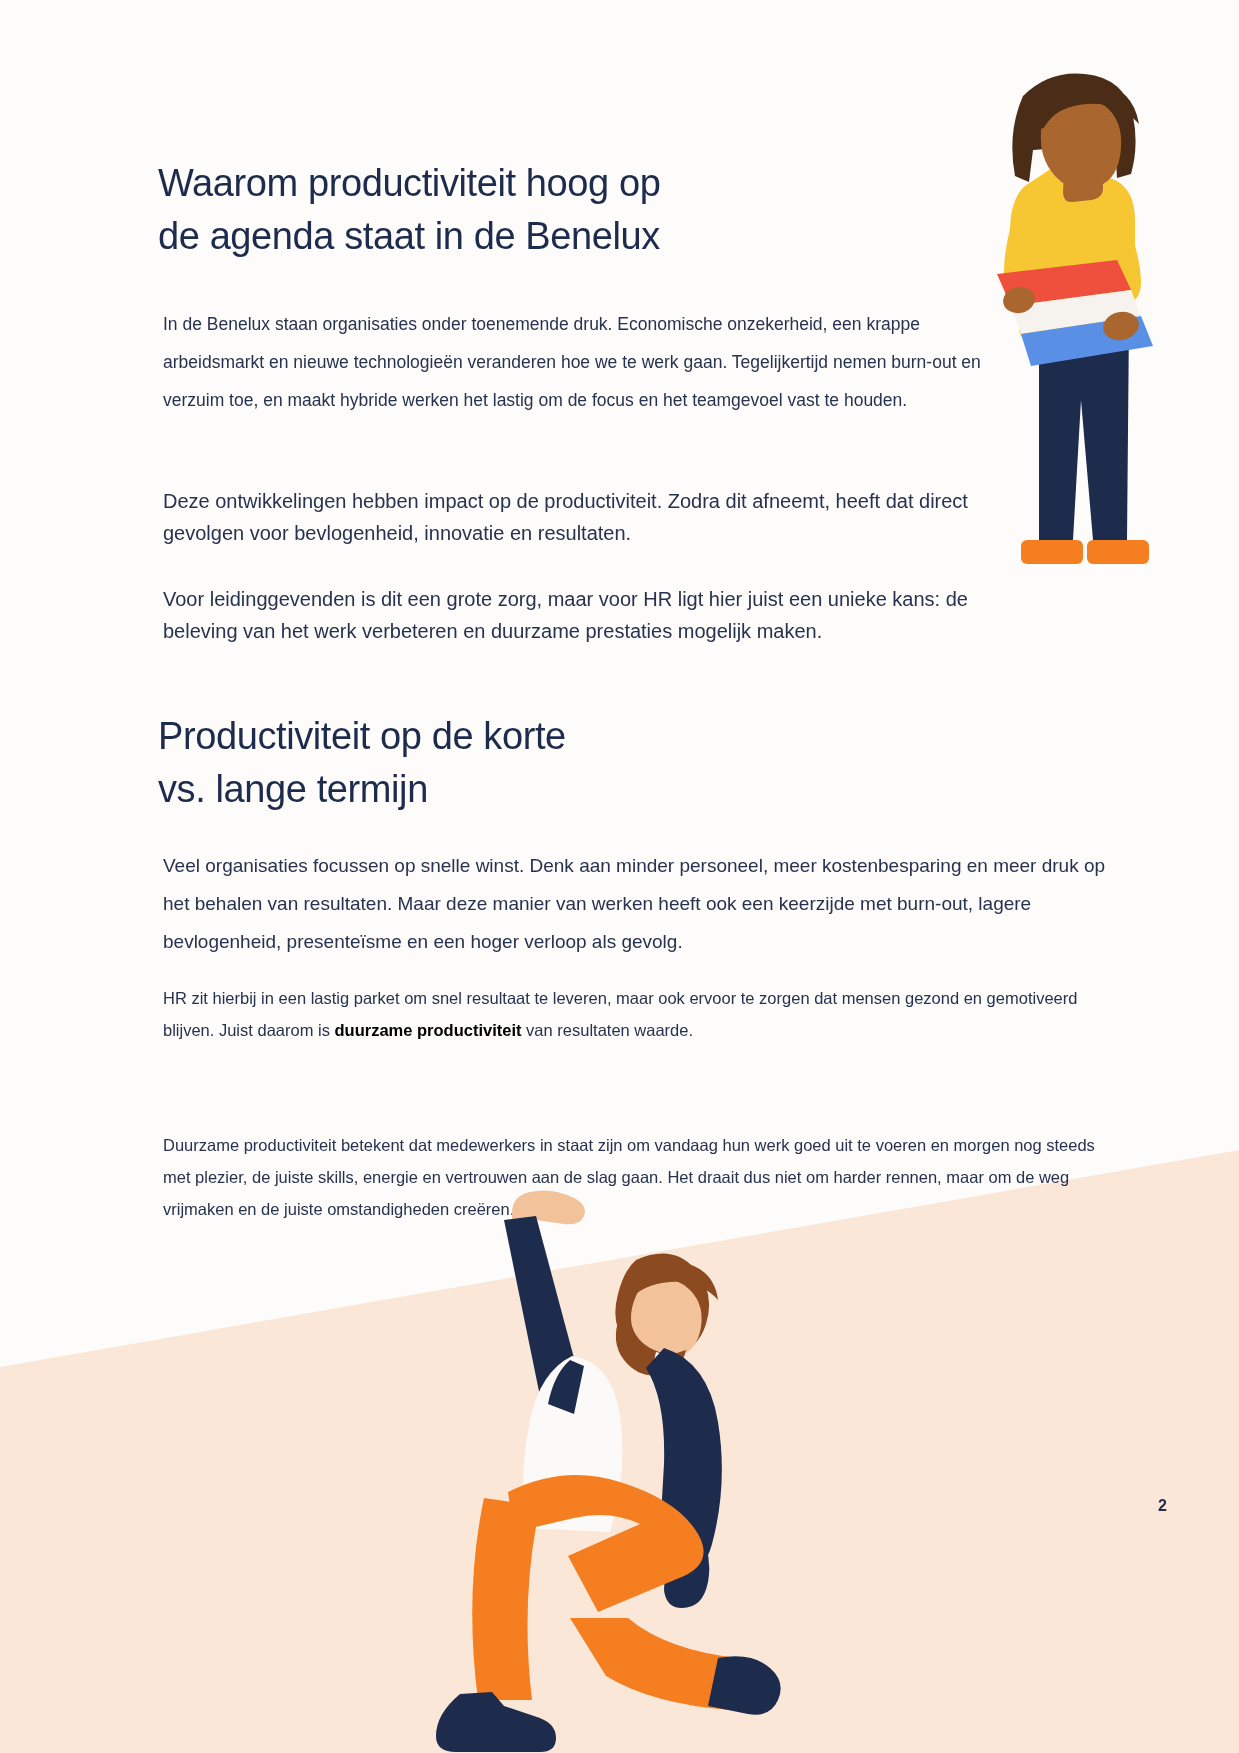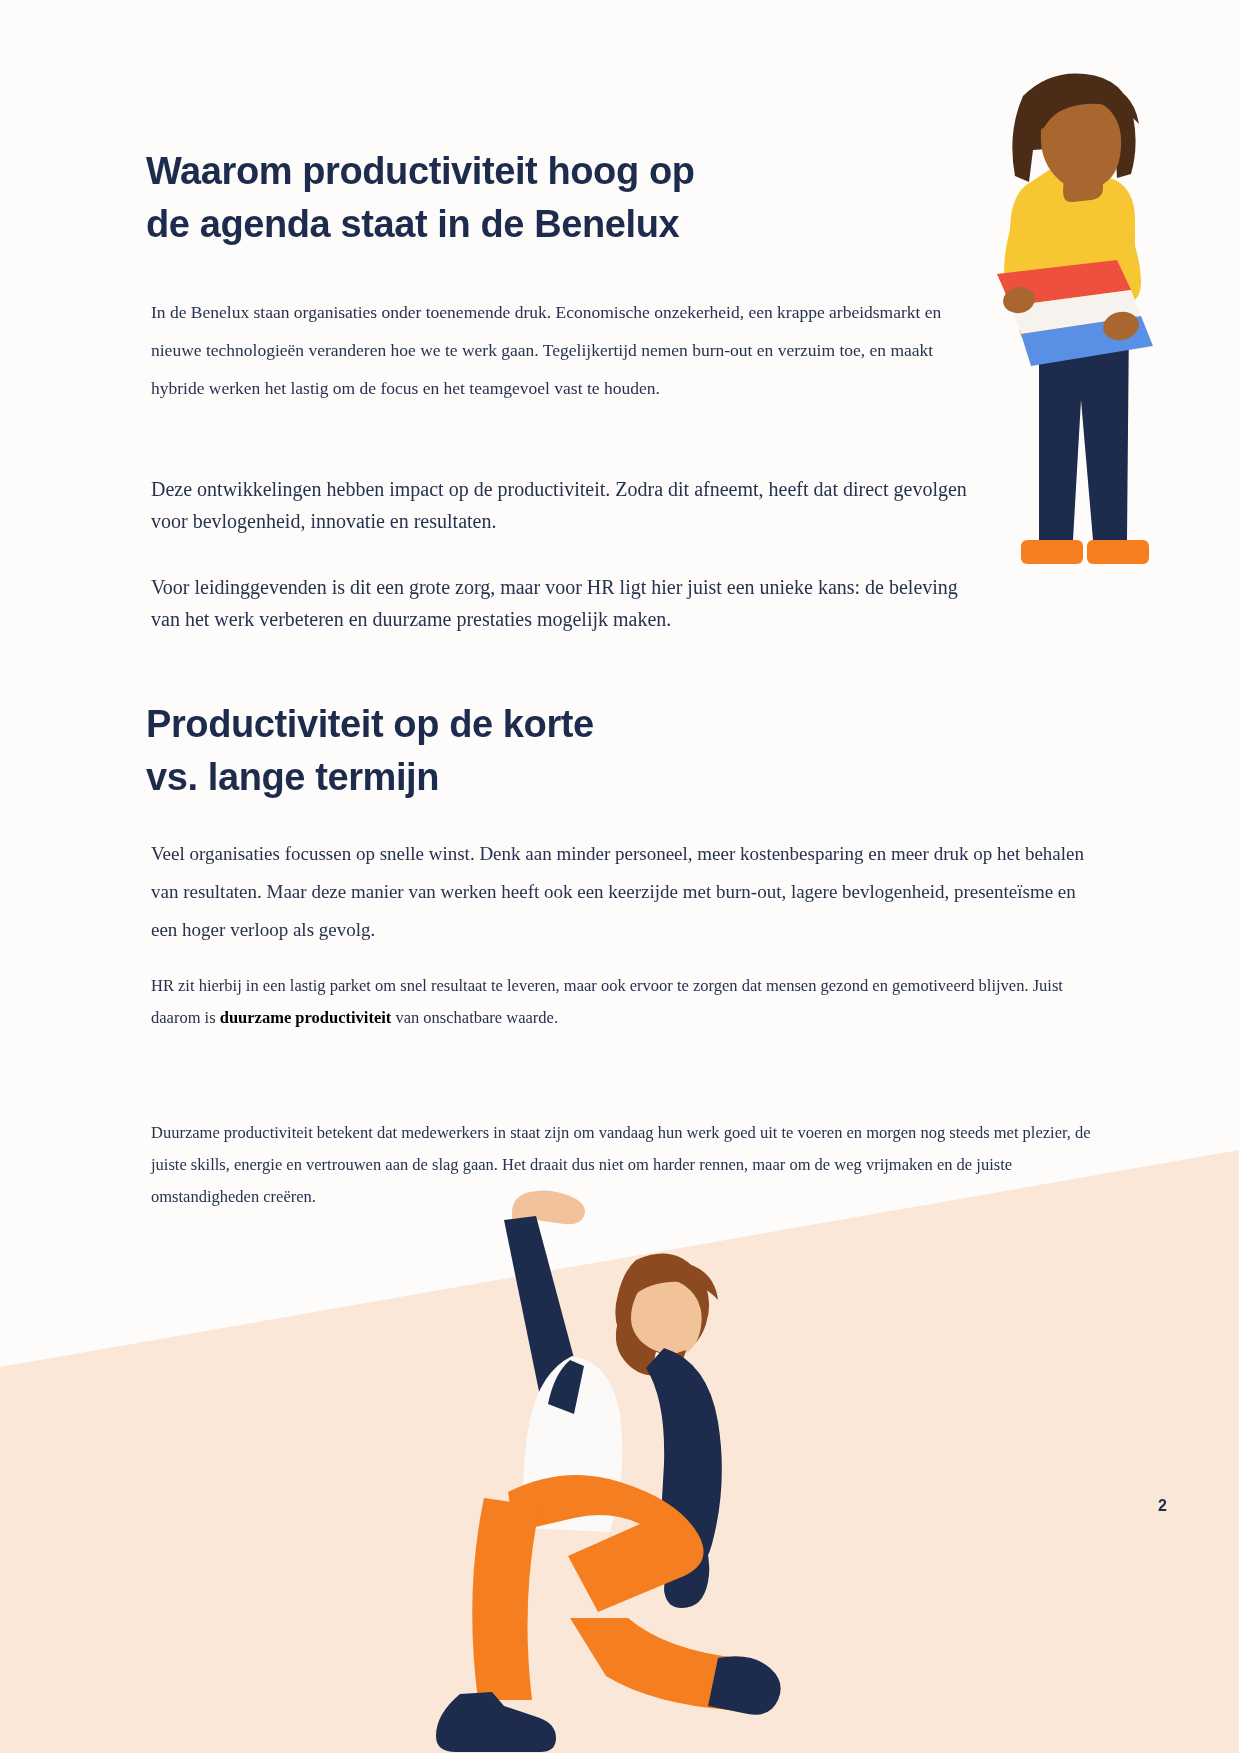--- a/index.html
+++ b/index.html
@@ -46,10 +46,10 @@
     font-family: "Liberation Sans", sans-serif;
     font-size: 38px;
     line-height: 53px;
-    font-weight: 700;
+    font-weight: 400;
     color: #1d2b4d;
     letter-spacing: -0.4px;
-    margin: 0;
+    margin: 12px;
     white-space: pre-line;
   }
   .heading-1 {

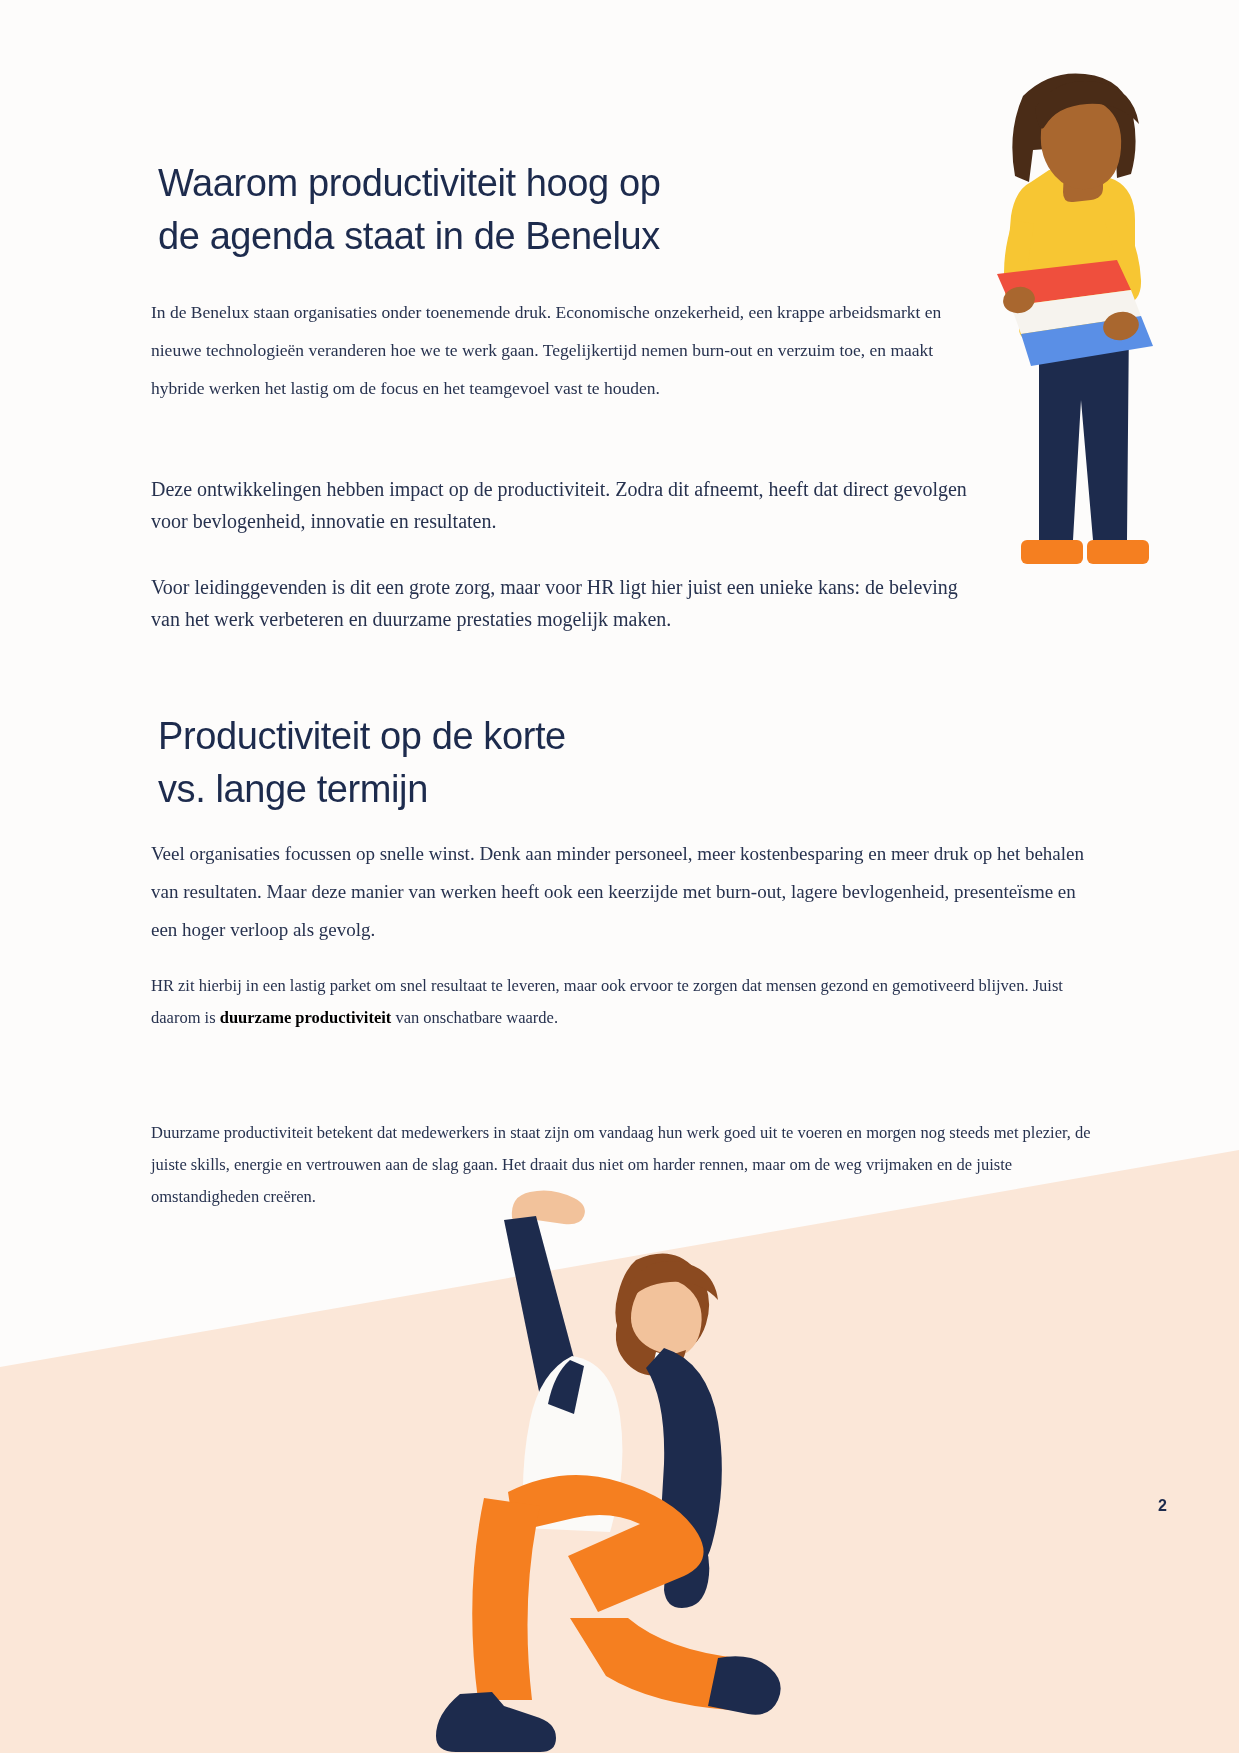--- a/index.html
+++ b/index.html
@@ -66,9 +66,9 @@
   }
 
   p.body-text {
-    font-family: Liberation Serif, serif;
+    font-family: Liberation Sans, sans-serif;
     color: #27324f;
-    margin: 5px;
+    margin: 17px;
     font-weight: 400;
   }
 

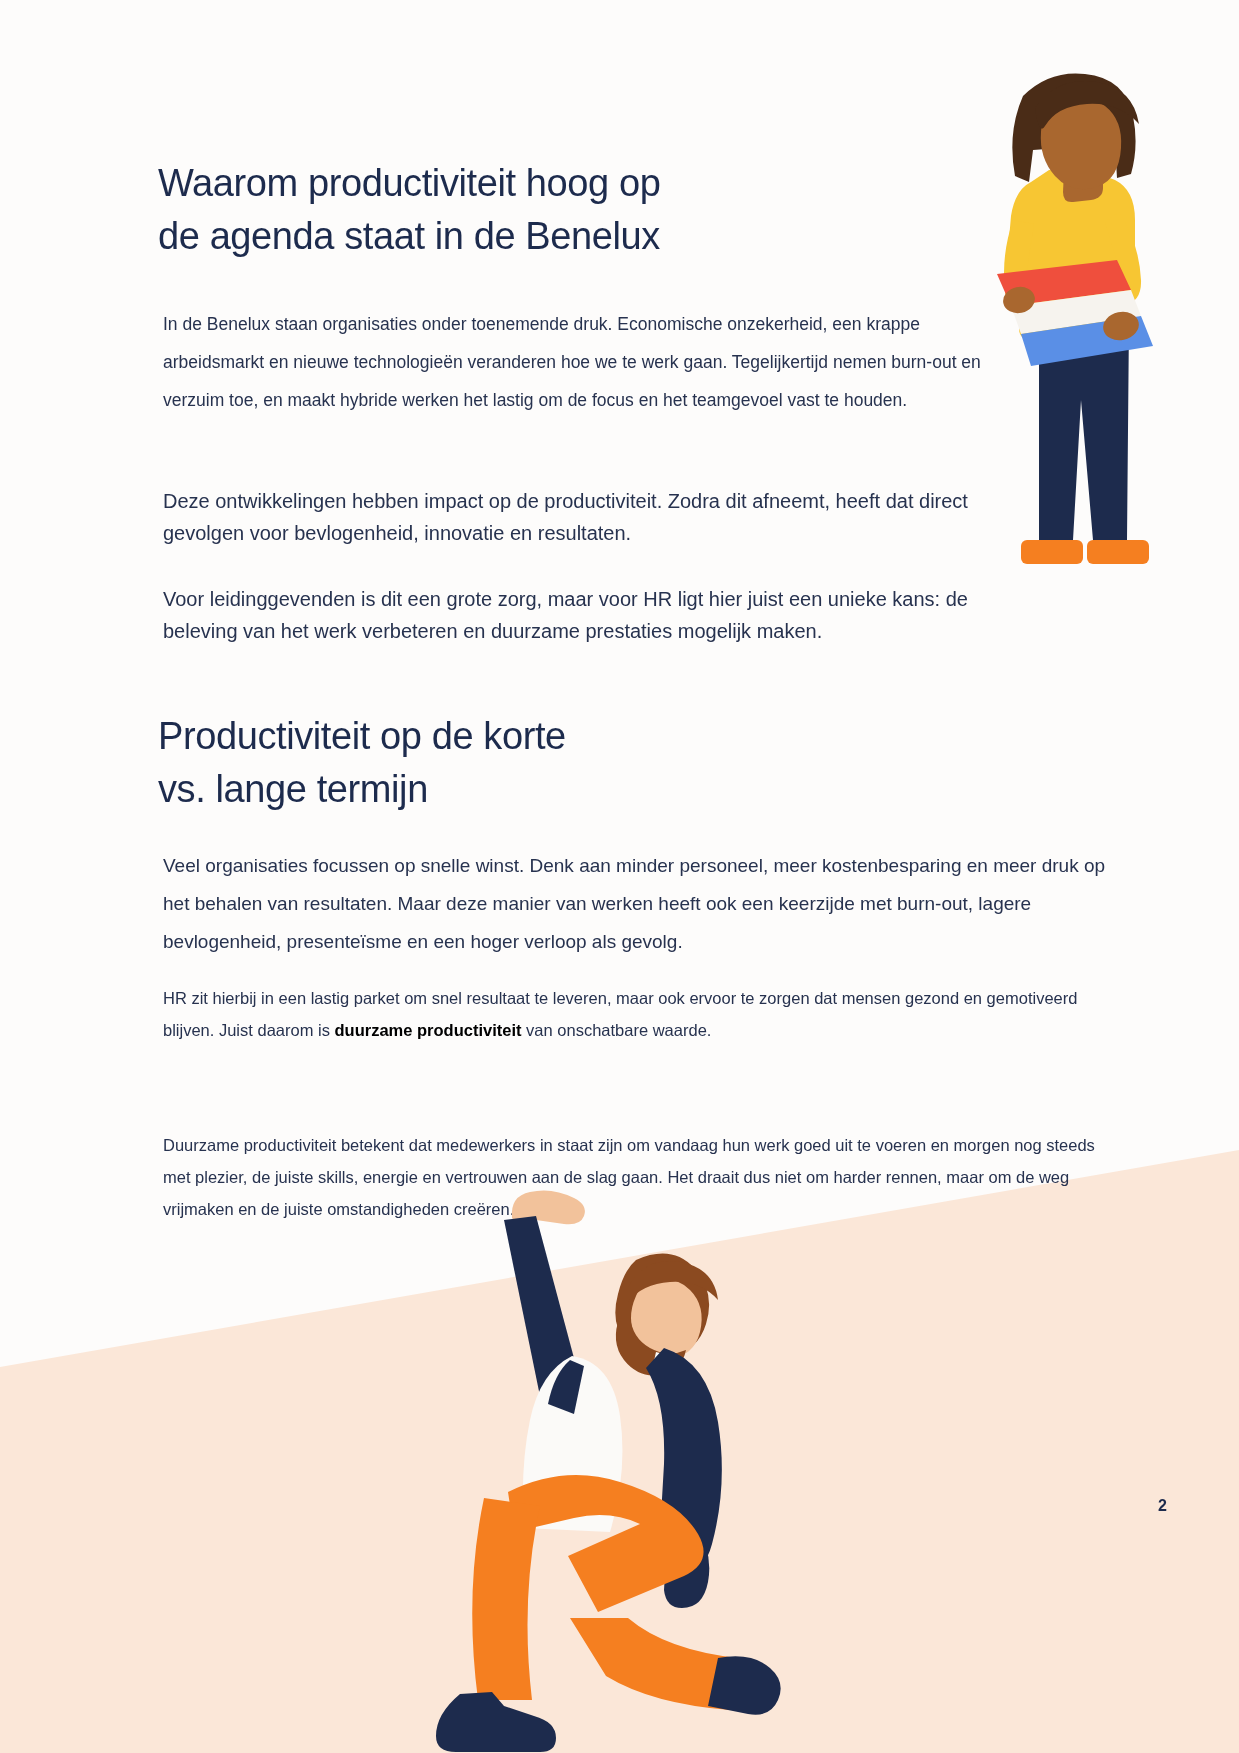--- a/index.html
+++ b/index.html
@@ -222,7 +222,7 @@
     <p class="body-text para-lead p4">Veel organisaties focussen op snelle winst. Denk aan minder personeel, meer kostenbesparing en meer druk op het behalen van resultaten. Maar deze manier van werken heeft ook een keerzijde met burn-out, lagere bevlogenheid, presenteïsme en een hoger verloop als gevolg.</p>
 
     <p class="body-text para-small p5">
-      <span>HR zit hierbij in een lastig parket om snel resultaat te leveren, maar ook ervoor te zorgen dat mensen gezond en gemotiveerd blijven. Juist daarom is </span><strong class="inline-bold">duurzame productiviteit</strong><span> van onschatbare waarde.</span>
+      <span>HR zit hierbij in een lastig parket om snel resultaat te leveren, maar ook ervoor te zorgen dat mensen gezond en gemotiveerd blijven. Juist daarom is </span><strong class="inline-bold">duurzame productiviteit</strong><span> van resultaten waarde.</span>
     </p>
 
     <p class="body-text para-small p6">Duurzame productiviteit betekent dat medewerkers in staat zijn om vandaag hun werk goed uit te voeren en morgen nog steeds met plezier, de juiste skills, energie en vertrouwen aan de slag gaan. Het draait dus niet om harder rennen, maar om de weg vrijmaken en de juiste omstandigheden creëren.</p>

